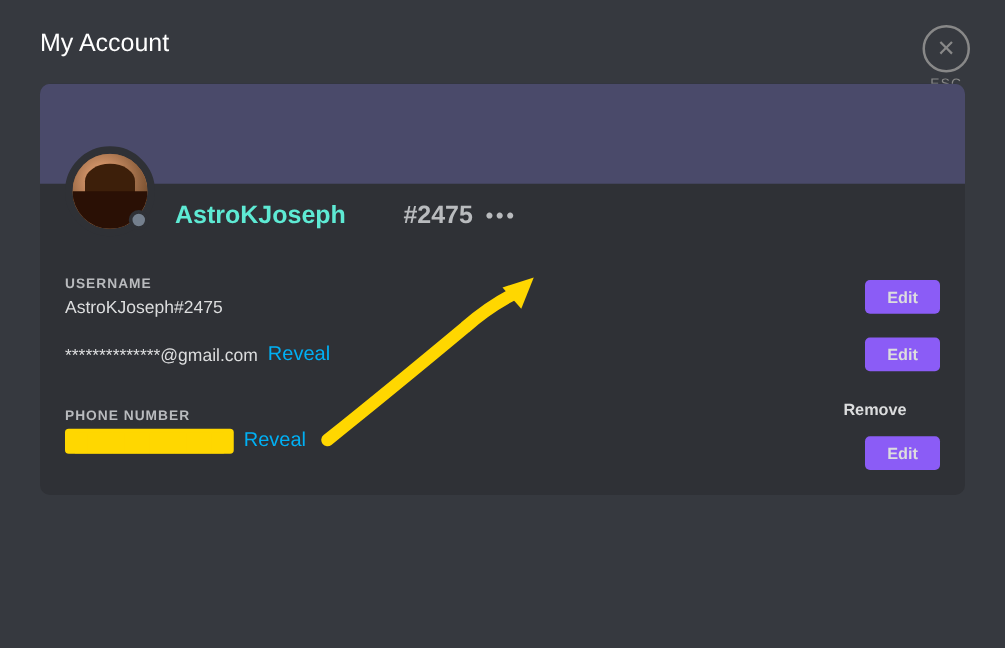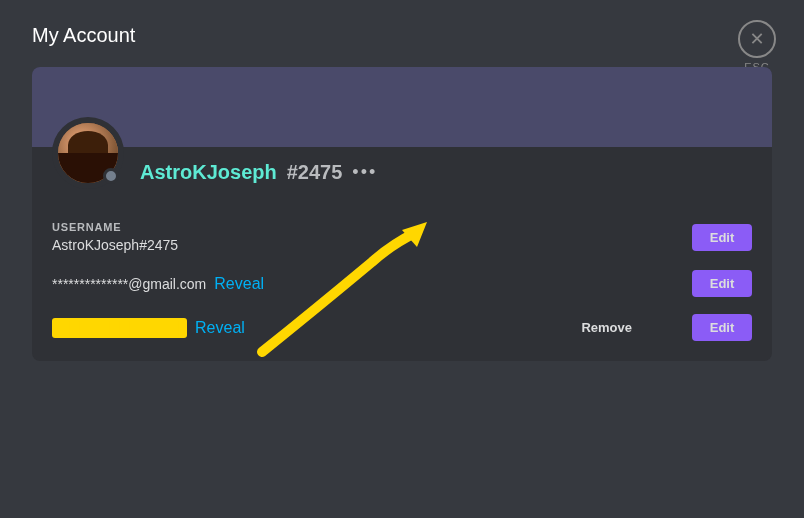--- a/index.html
+++ b/index.html
@@ -149,6 +149,7 @@
       color: #b9bbbe;
       font-size: 20px;
       font-weight: 700;
+      margin-left: 36px;
     }
 
     .more-options {

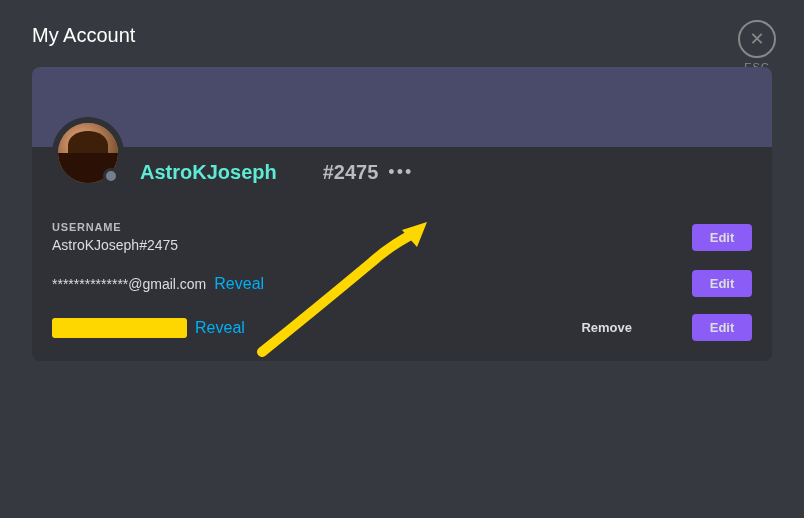--- a/index.html
+++ b/index.html
@@ -319,6 +319,7 @@
 
       <div class="detail-row">
         <div class="detail-content">
+          <span class="detail-label">PHONE NUMBER</span>
           <span class="detail-value">
             <span class="phone-value-masked">████████████</span>
             <a class="reveal-link" href="#">Reveal</a>

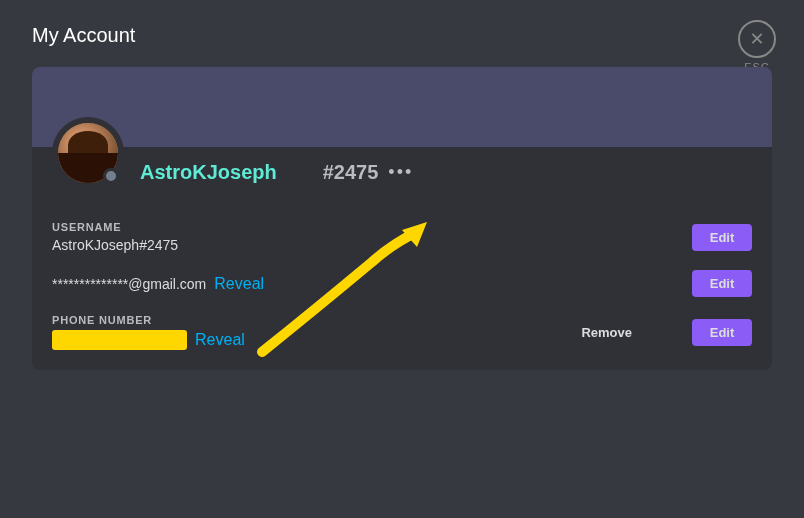--- a/index.html
+++ b/index.html
@@ -241,6 +241,7 @@
       display: flex;
       align-items: center;
       gap: 8px;
+      flex-direction: column;
     }
 
     .phone-value-masked {

